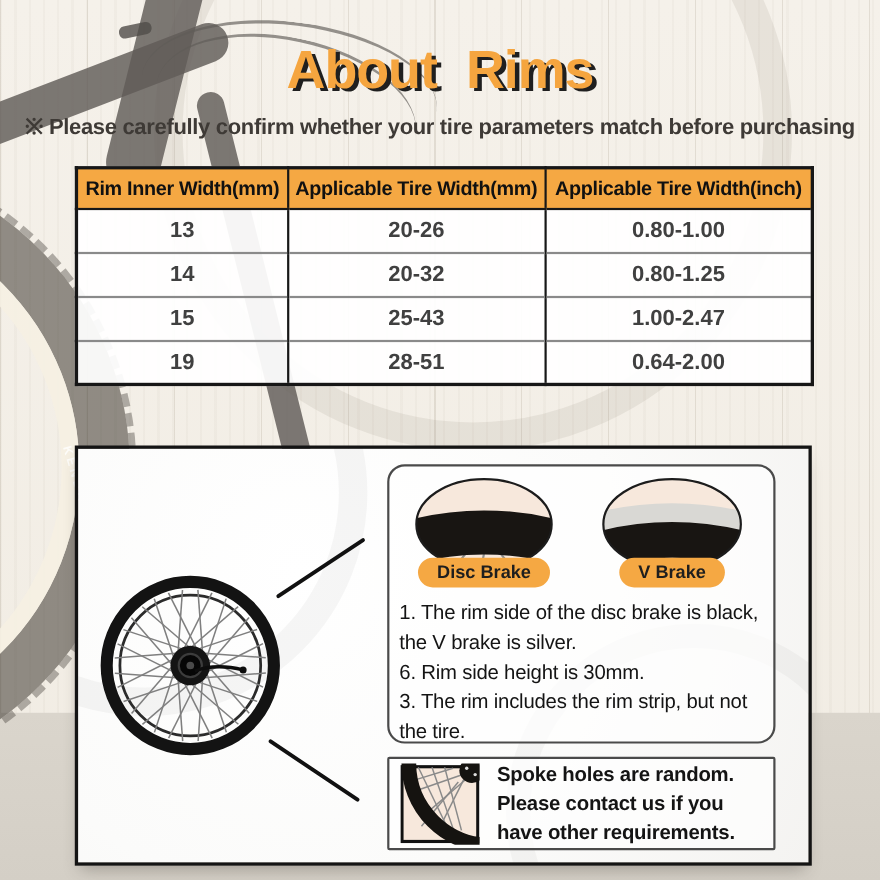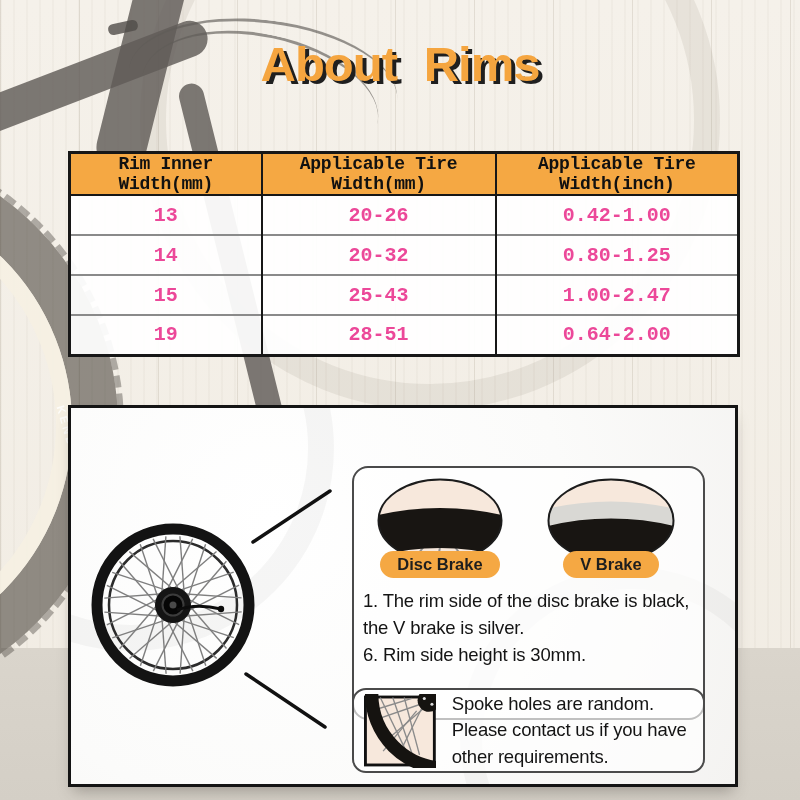--- a/index.html
+++ b/index.html
@@ -93,6 +93,7 @@
   <div class="lever"></div>
 
   <div class="title">About Rims</div>
+  <div class="notice">※ Please carefully confirm whether your tire parameters match before purchasing</div>
 
   <table class="rim-table">
     <colgroup>

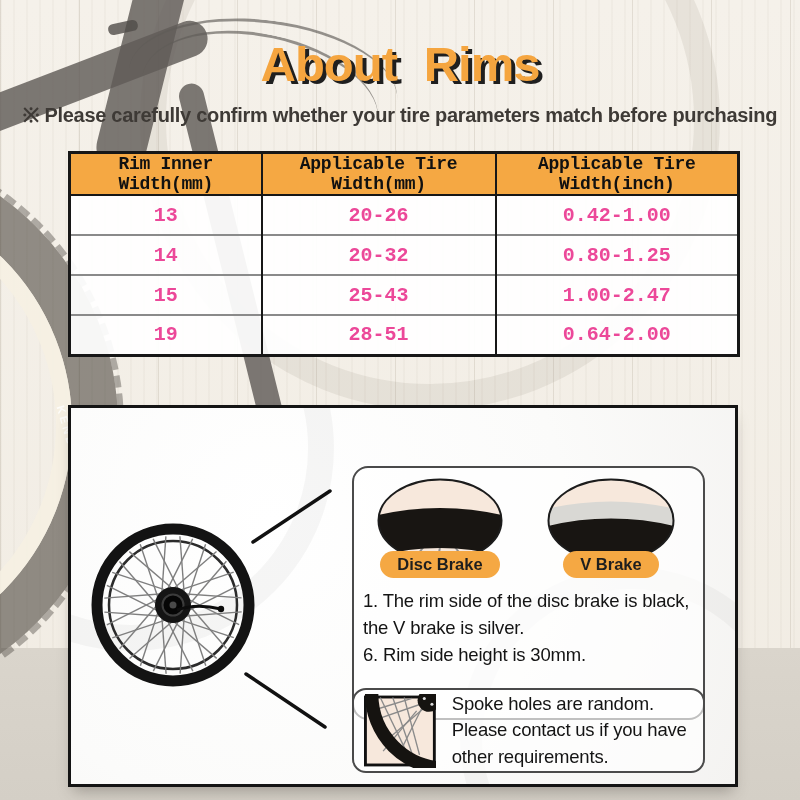--- a/index.html
+++ b/index.html
@@ -45,7 +45,7 @@
 
   
   .rim-table{position:absolute;left:68px;top:151px;width:669px;border-collapse:collapse;
-             table-layout:fixed;background:rgba(255,255,255,0.93);border:3px solid #171717;font-family:Liberation Mono, monospace;}
+             table-layout:fixed;background:rgba(255,255,255,0.93);border:3px solid #171717;}
   .rim-table th{background:var(--accent,#F5A843);height:37px;font-size:18px;font-weight:bold;
              letter-spacing:-0.3px;color:#111;text-align:center;padding:0 2px;
              border-left:2px solid #171717;border-bottom:2px solid #171717;}

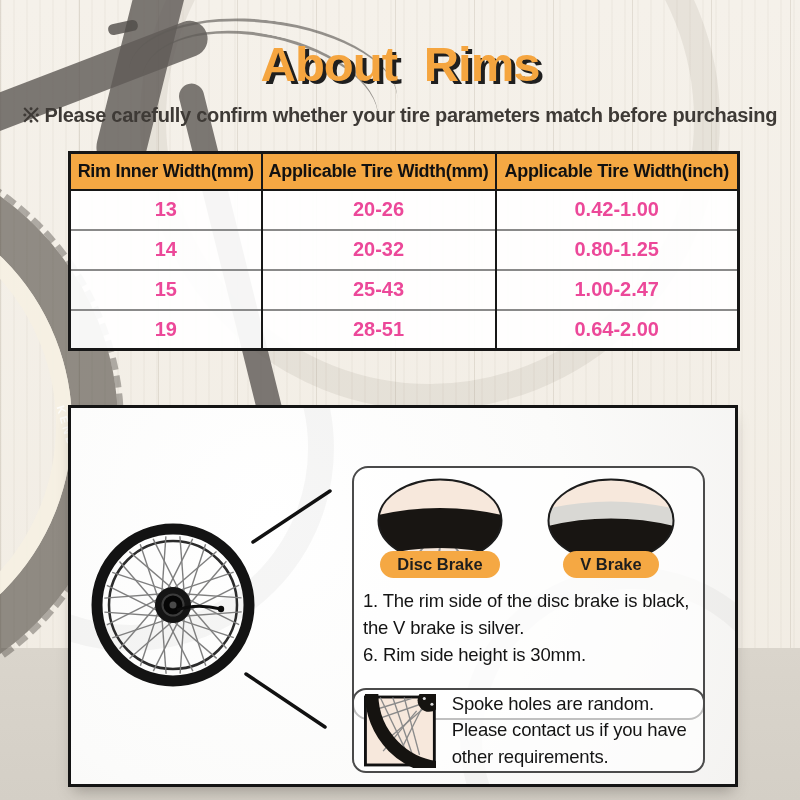--- a/index.html
+++ b/index.html
@@ -49,7 +49,7 @@
   .rim-table th{background:var(--accent,#F5A843);height:37px;font-size:18px;font-weight:bold;
              letter-spacing:-0.3px;color:#111;text-align:center;padding:0 2px;
              border-left:2px solid #171717;border-bottom:2px solid #171717;}
-  .rim-table td{height:40px;font-size:20px;font-weight:600;color:#ec4899;text-align:center;
+  .rim-table td{height:40px;font-size:20px;font-weight:600;color:#404040;text-align:center;
              border-left:2px solid #171717;border-top:2px solid #8A8A8A;}
   .rim-table th:first-child,.rim-table td:first-child{border-left:none;}
 

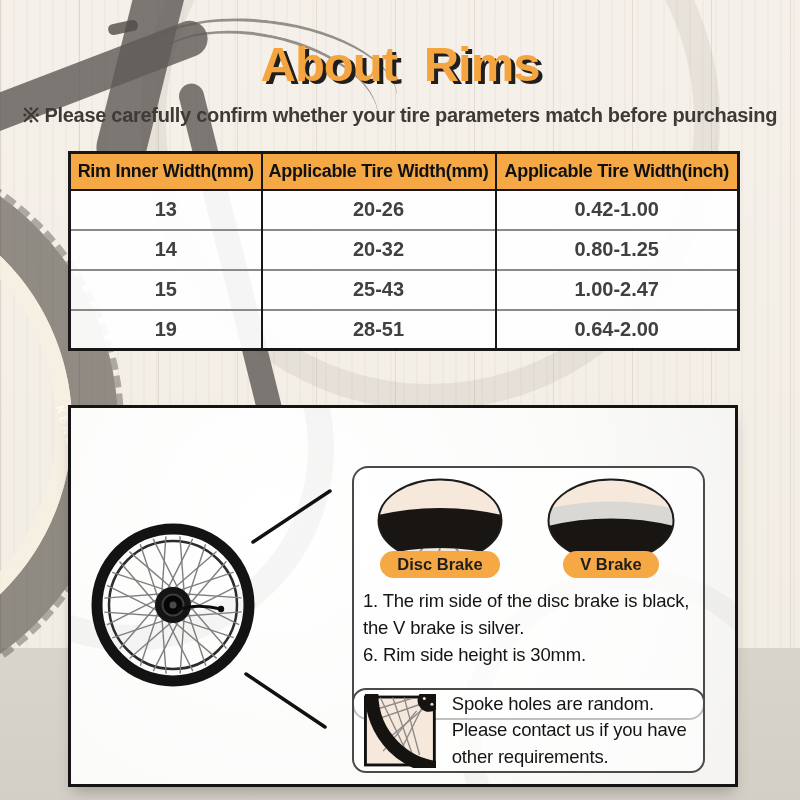--- a/index.html
+++ b/index.html
@@ -112,7 +112,7 @@
         <tr>
           <td>13</td>
           <td>20-26</td>
-          <td>0.42-1.00</td>
+          <td>0.80-1.00</td>
         </tr>
         <tr>
           <td>14</td>

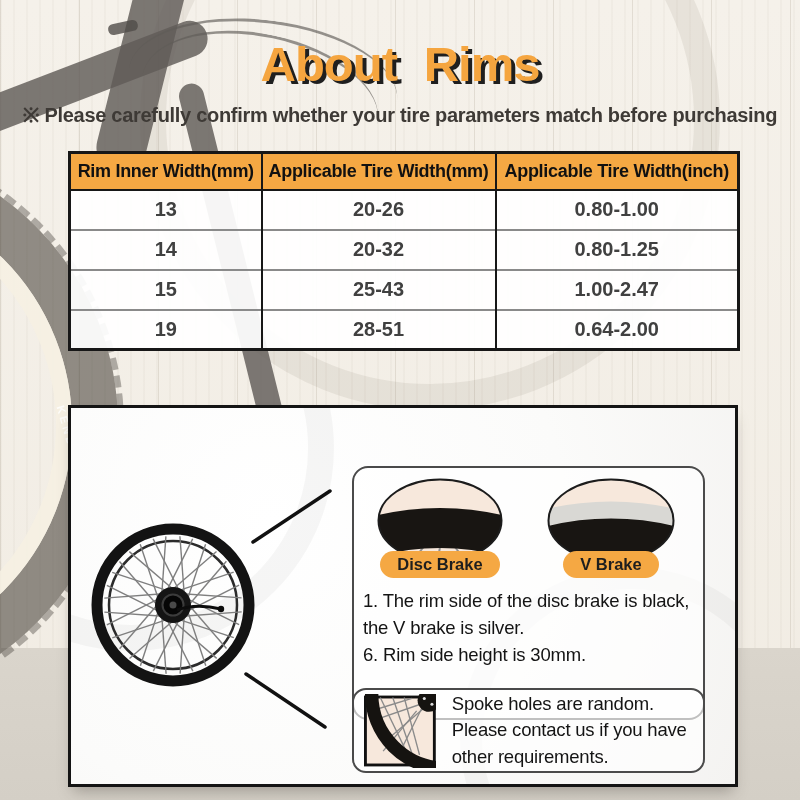--- a/index.html
+++ b/index.html
@@ -60,7 +60,7 @@
   .panel-svg{position:absolute;left:0;top:0;}
 
   .card{position:absolute;background:rgba(255,255,255,0.65);border:2px solid #4A4A4A;}
-  .card-brake{left:281px;top:14px;width:353px;height:254px;border-radius:16px;margin-top:44px;}
+  .card-brake{left:281px;top:14px;width:353px;height:254px;border-radius:16px;}
   .card-spoke{left:281px;top:280px;width:353px;height:85px;border-radius:14px;
               display:flex;align-items:center;padding:0 10px;gap:16px;}
 

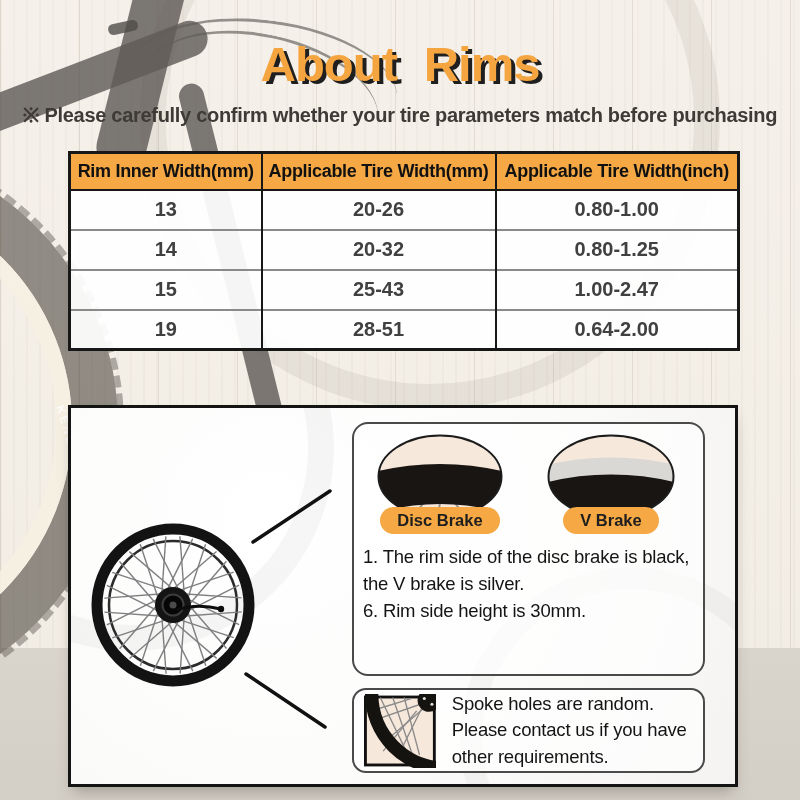--- a/index.html
+++ b/index.html
@@ -223,6 +223,7 @@
       <div class="rim-notes" id="rim-notes">
           <p>1. The rim side of the disc brake is black, the V brake is silver.</p>
           <p>6. Rim side height is 30mm.</p>
+          <p>3. The rim includes the rim strip, but not the tire.</p>
         </div>
     </div>
 

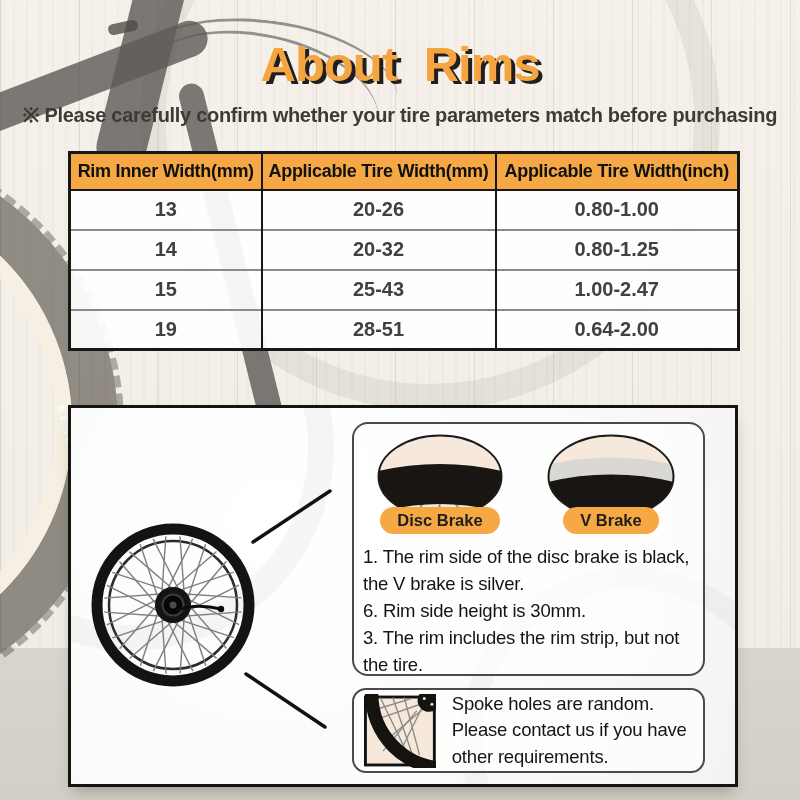--- a/index.html
+++ b/index.html
@@ -61,8 +61,8 @@
 
   .card{position:absolute;background:rgba(255,255,255,0.65);border:2px solid #4A4A4A;}
   .card-brake{left:281px;top:14px;width:353px;height:254px;border-radius:16px;}
-  .card-spoke{left:281px;top:280px;width:353px;height:85px;border-radius:14px;
-              display:flex;align-items:center;padding:0 10px;gap:16px;}
+  .card-spoke{left:281px;top:280px;width:353px;height:85px;border-radius:2px;
+              display:flex;align-items:center;padding:0 10px;gap:16px;font-weight:bold;}
 
   .figure-row{display:flex;margin:10px 0 0 23px;gap:44px;}
   .figure{display:flex;flex-direction:column;align-items:center;}

